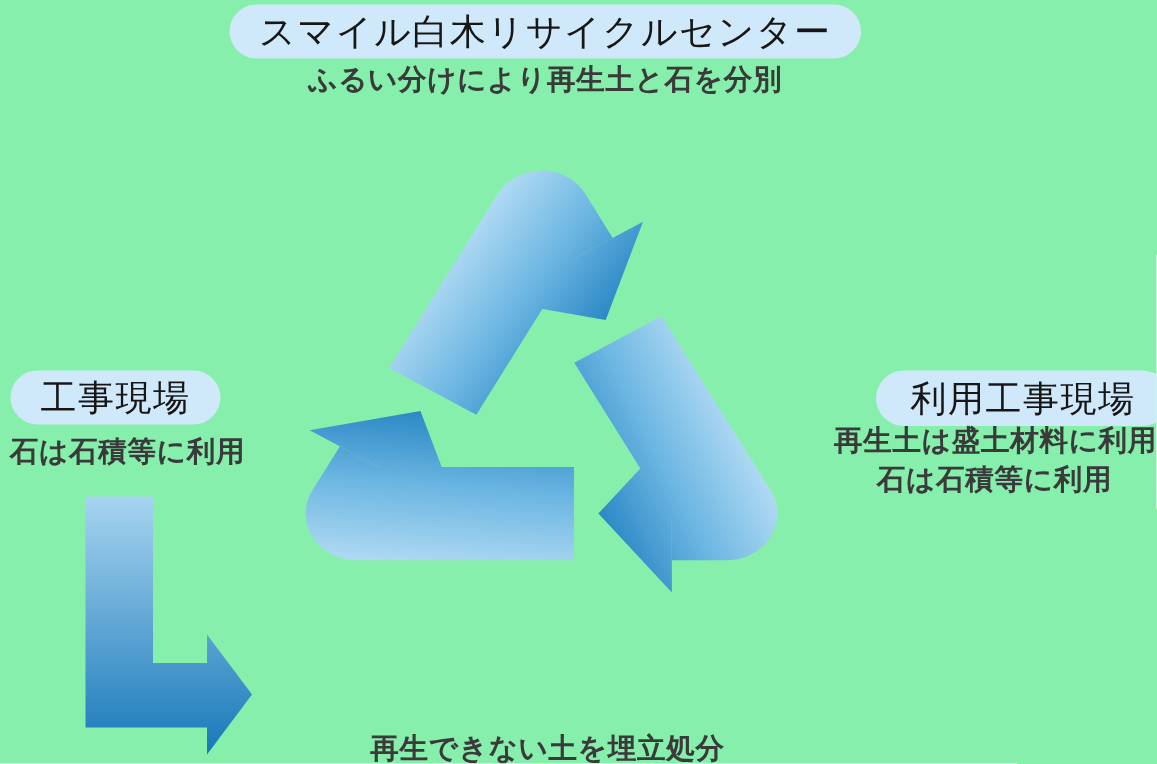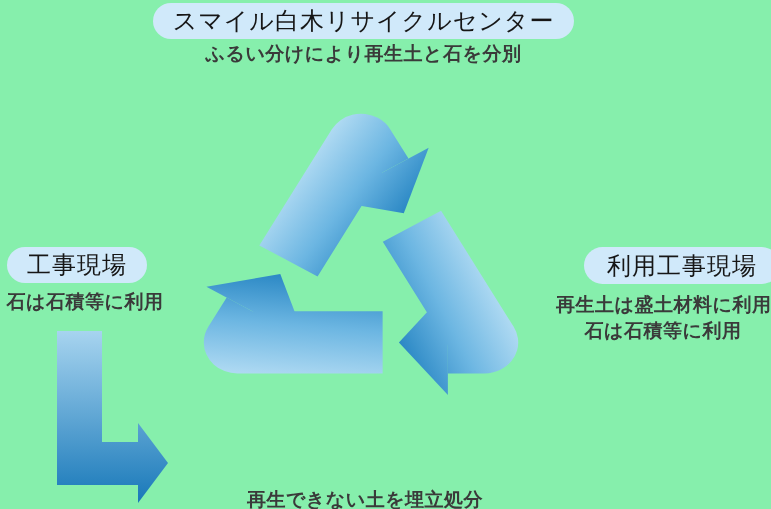--- a/index.html
+++ b/index.html
@@ -21,7 +21,7 @@
   .pill-left{left:7px;top:247px;width:140px;height:36px;}
   .caption-left{left:0px;top:289px;width:170px;}
   .pill-right{left:584px;top:247px;width:196px;height:37px;text-align:right;}
-  .caption-right{left:556px;top:292px;width:214px;}
+  .caption-right{left:556px;top:282px;width:214px;}
   .pill-bottom{left:172px;top:443px;width:386px;height:39px;}
   .caption-bottom{left:172px;top:487px;width:386px;}
   .recycle-svg{position:absolute;left:202px;top:109px;width:318px;height:288px;}

